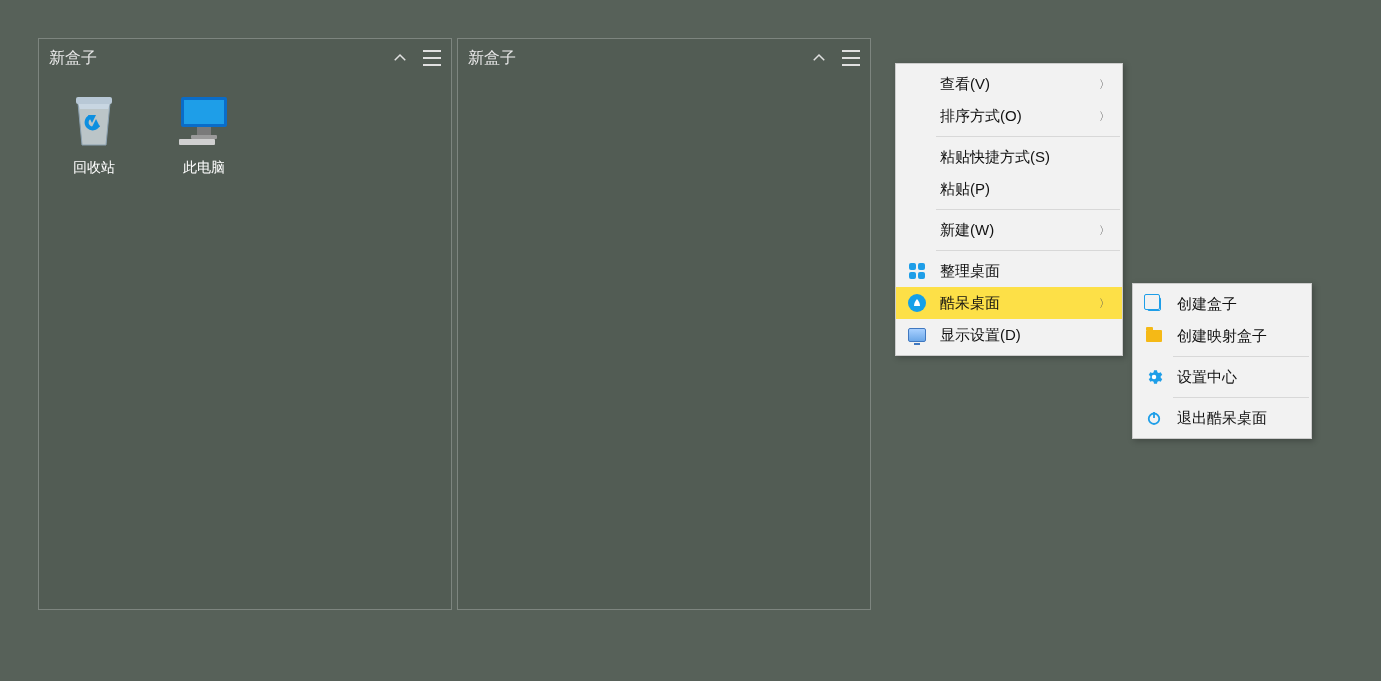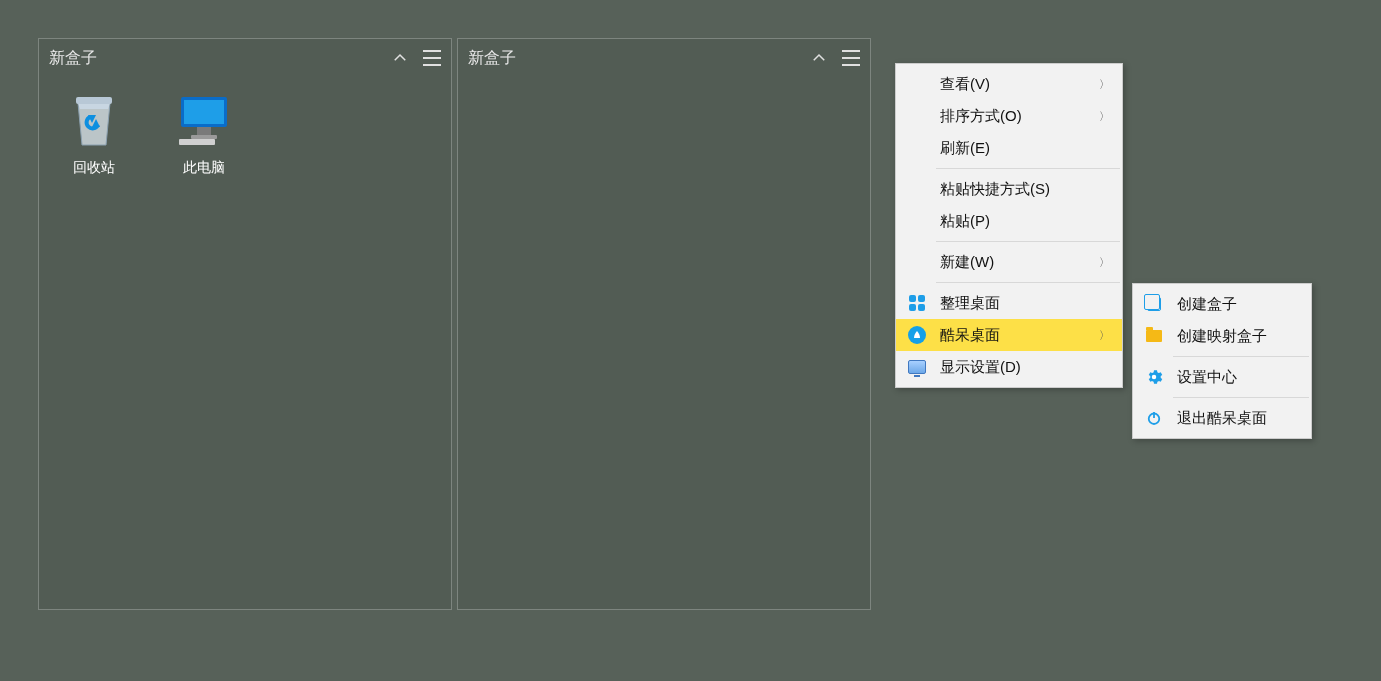--- a/index.html
+++ b/index.html
@@ -189,9 +189,6 @@
     <span>排序方式(O)</span>
     <span class="arrow">〉</span>
   </div>
-  <div class="ctx-item">
-    <span>刷新(E)</span>
-  </div>
   <div class="ctx-sep"></div>
   <div class="ctx-item">
     <span>粘贴快捷方式(S)</span>

